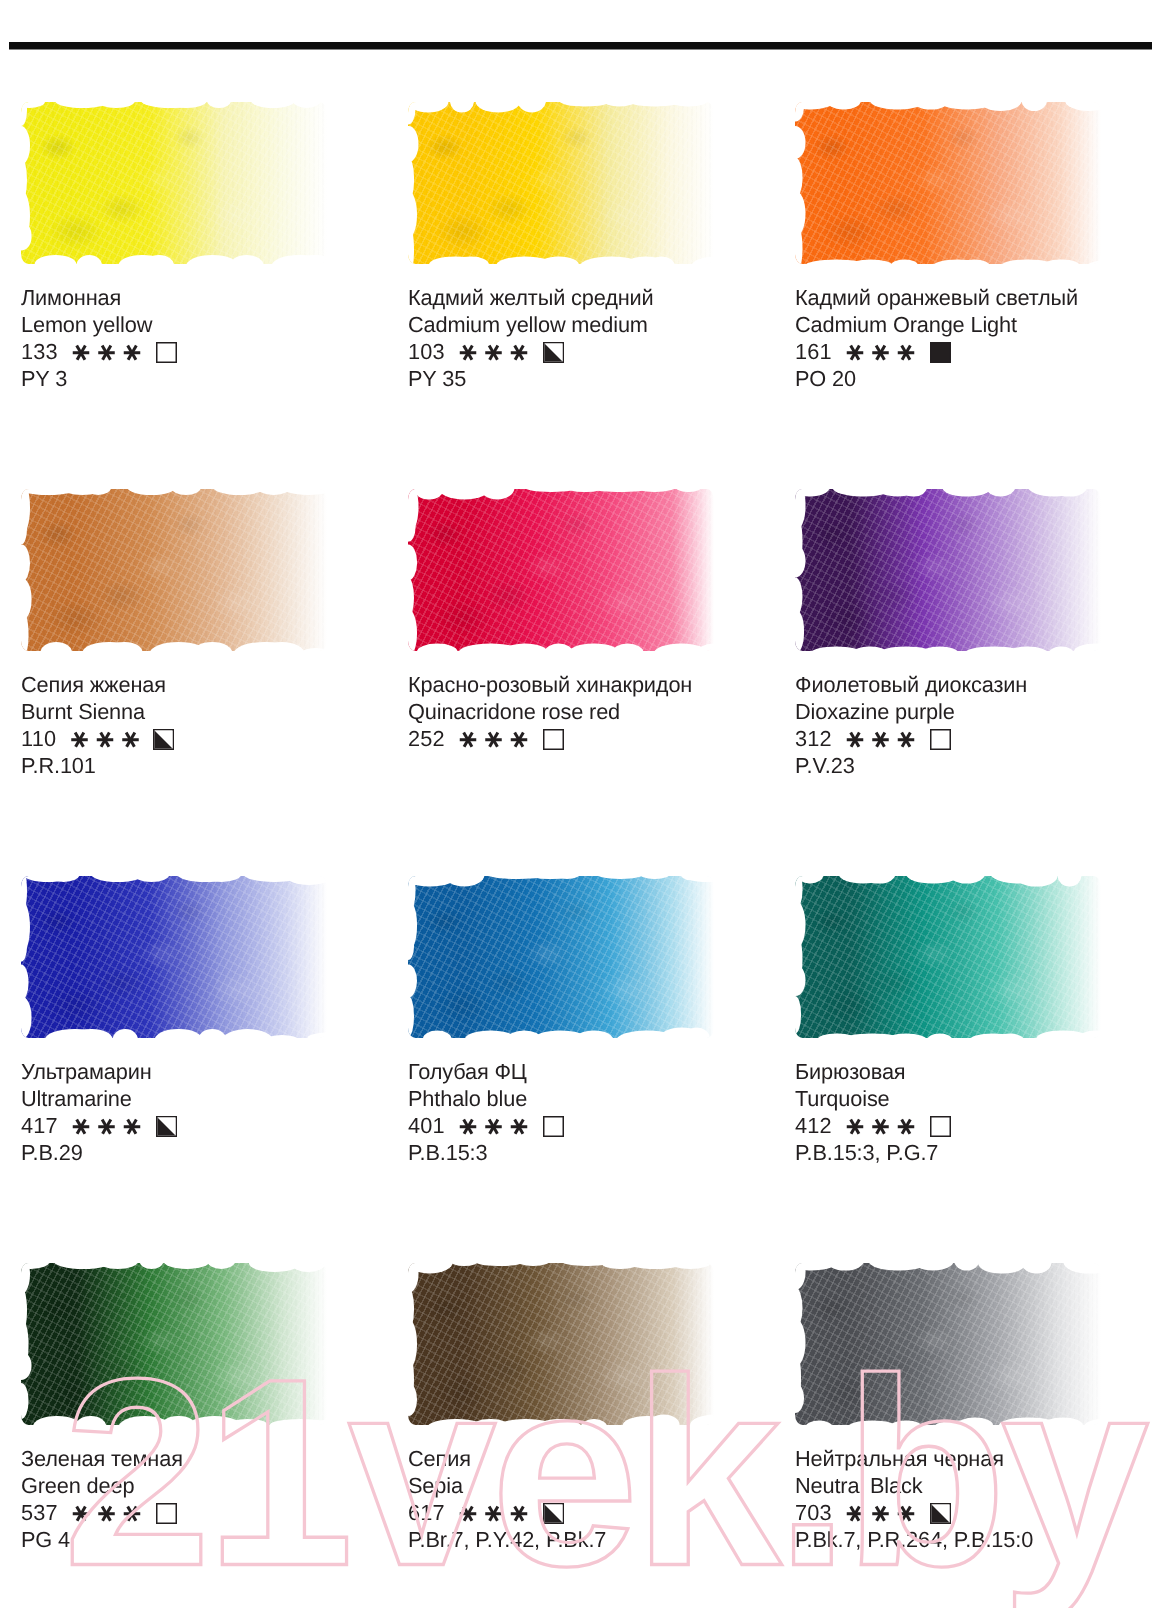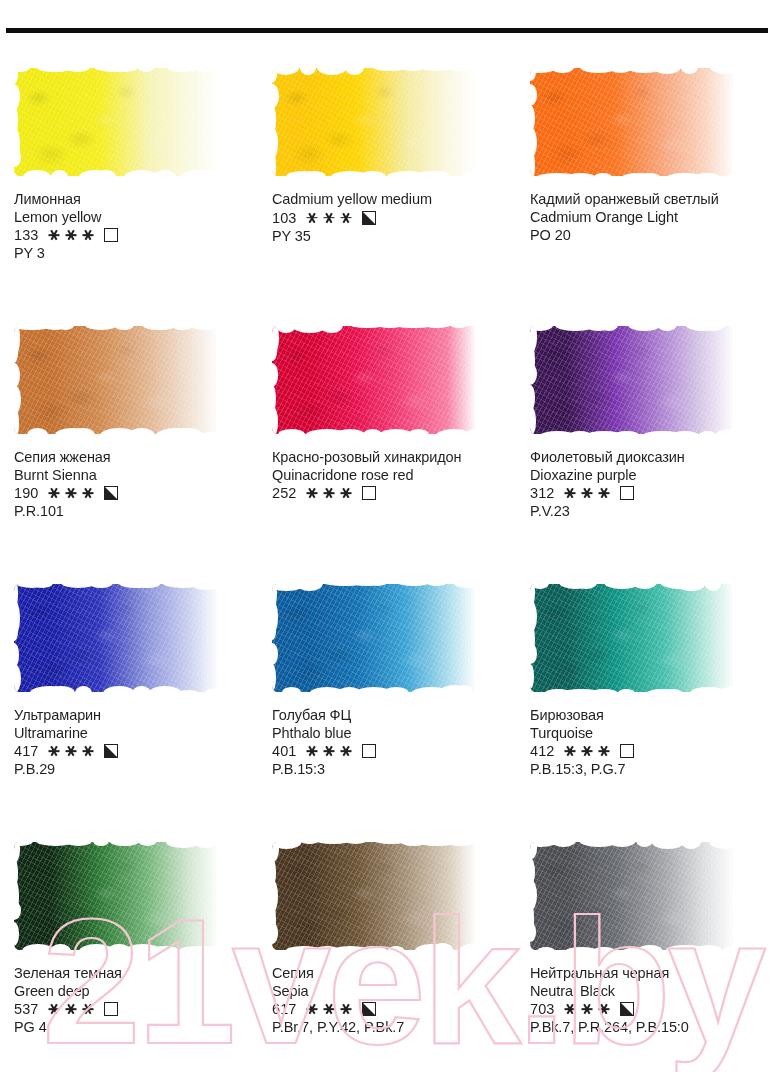--- a/index.html
+++ b/index.html
@@ -322,6 +322,7 @@
           </div>
         </div>
         <div class="label">
+          <div class="name-ru">Кадмий желтый средний</div>
           <div class="name-en">Cadmium yellow medium</div>
           <div class="specs">
             <span class="code">103</span>

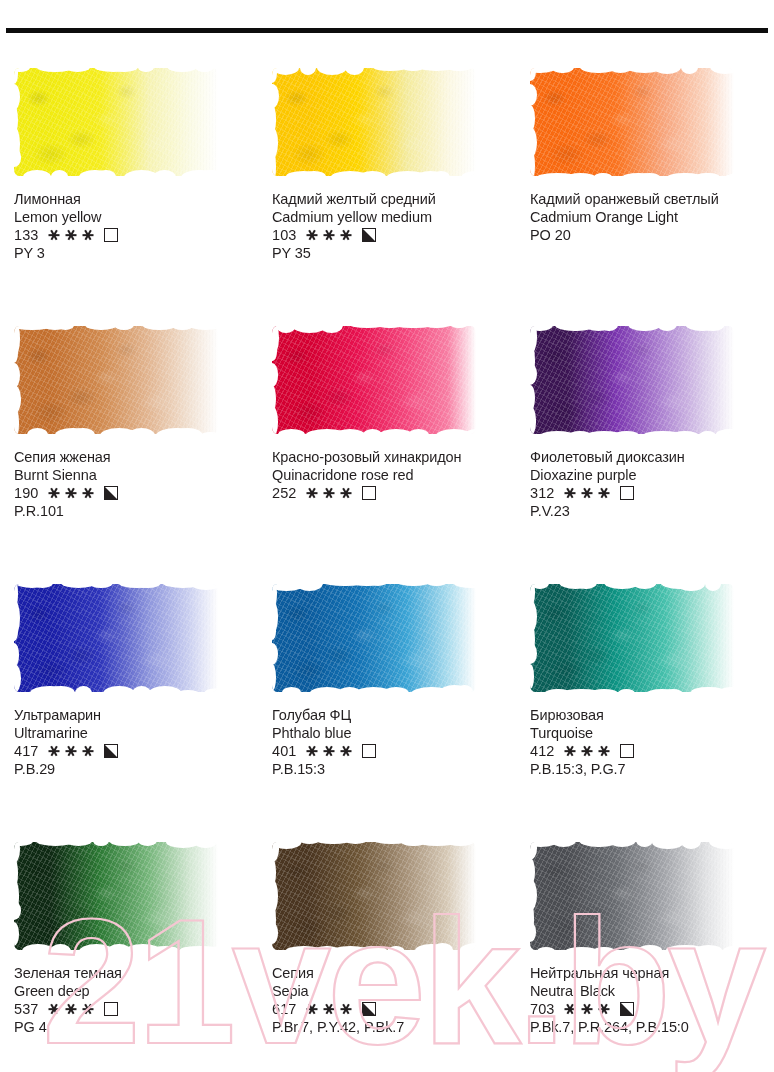--- a/index.html
+++ b/index.html
@@ -374,6 +374,21 @@
         <div class="label">
           <div class="name-ru">Кадмий оранжевый светлый</div>
           <div class="name-en">Cadmium Orange Light</div>
+          <div class="specs">
+            <span class="code">161</span>
+            <span class="stars">
+              <span class="star">
+                <i></i>
+              </span>
+              <span class="star">
+                <i></i>
+              </span>
+              <span class="star">
+                <i></i>
+              </span>
+            </span>
+            <span class="opacity-box opaque"></span>
+          </div>
           <div class="pigment">PO 20</div>
         </div>
       </div>

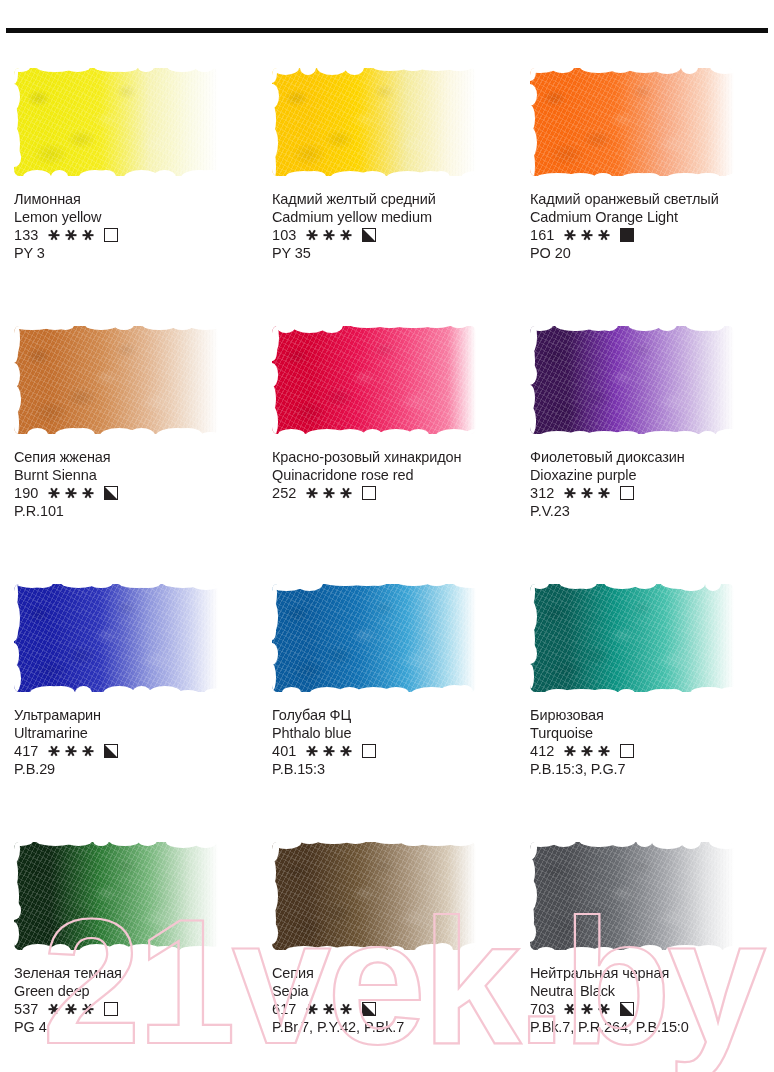--- a/index.html
+++ b/index.html
@@ -425,7 +425,7 @@
           <div class="name-ru">Сепия жженая</div>
           <div class="name-en">Burnt Sienna</div>
           <div class="specs">
-            <span class="code">190</span>
+            <span class="code">110</span>
             <span class="stars">
               <span class="star">
                 <i></i>

